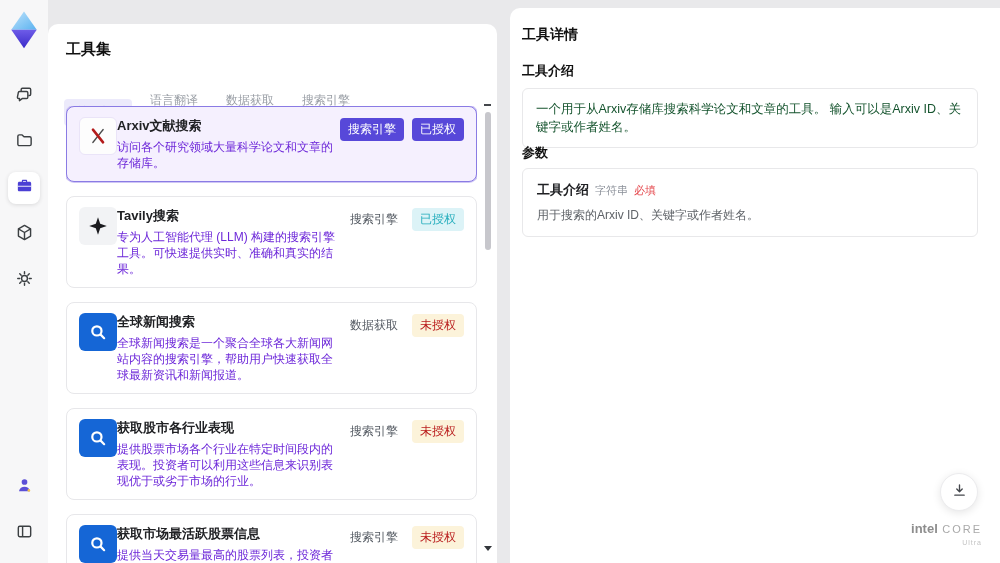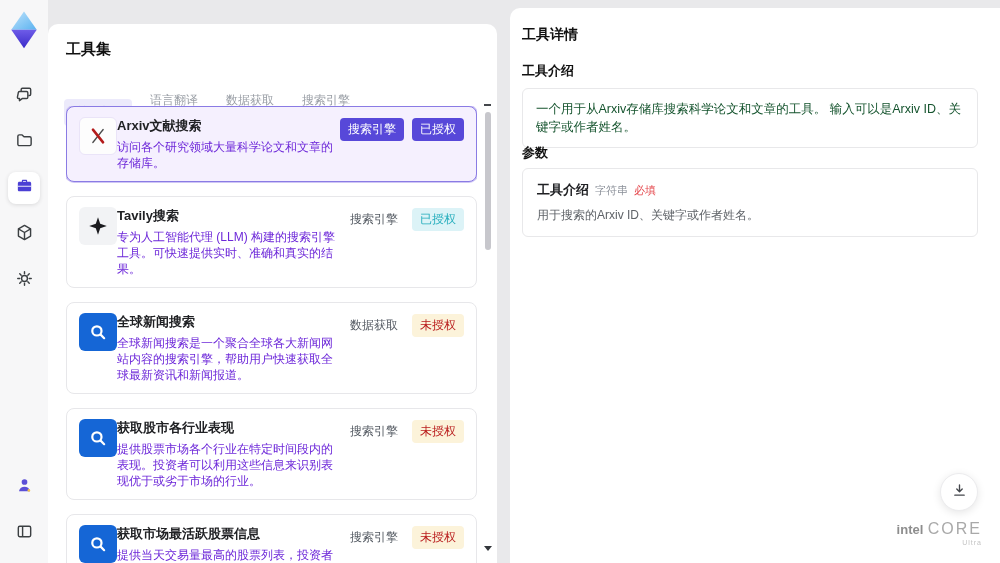--- a/index.html
+++ b/index.html
@@ -106,7 +106,7 @@
     color:#8d8d8d; line-height:13px; user-select:none;
   }
   .intel .i1 { font-size:13px; font-weight:bold; letter-spacing:0; }
-  .intel .i2 { font-size:16px; color:#a9a9a9; letter-spacing:2px; }
+  .intel .i2 { font-size:11px; color:#a9a9a9; letter-spacing:2px; }
   .intel .i3 { display:block; font-size:7px; color:#c3c3c3; letter-spacing:1px; }
 </style>
 </head>

